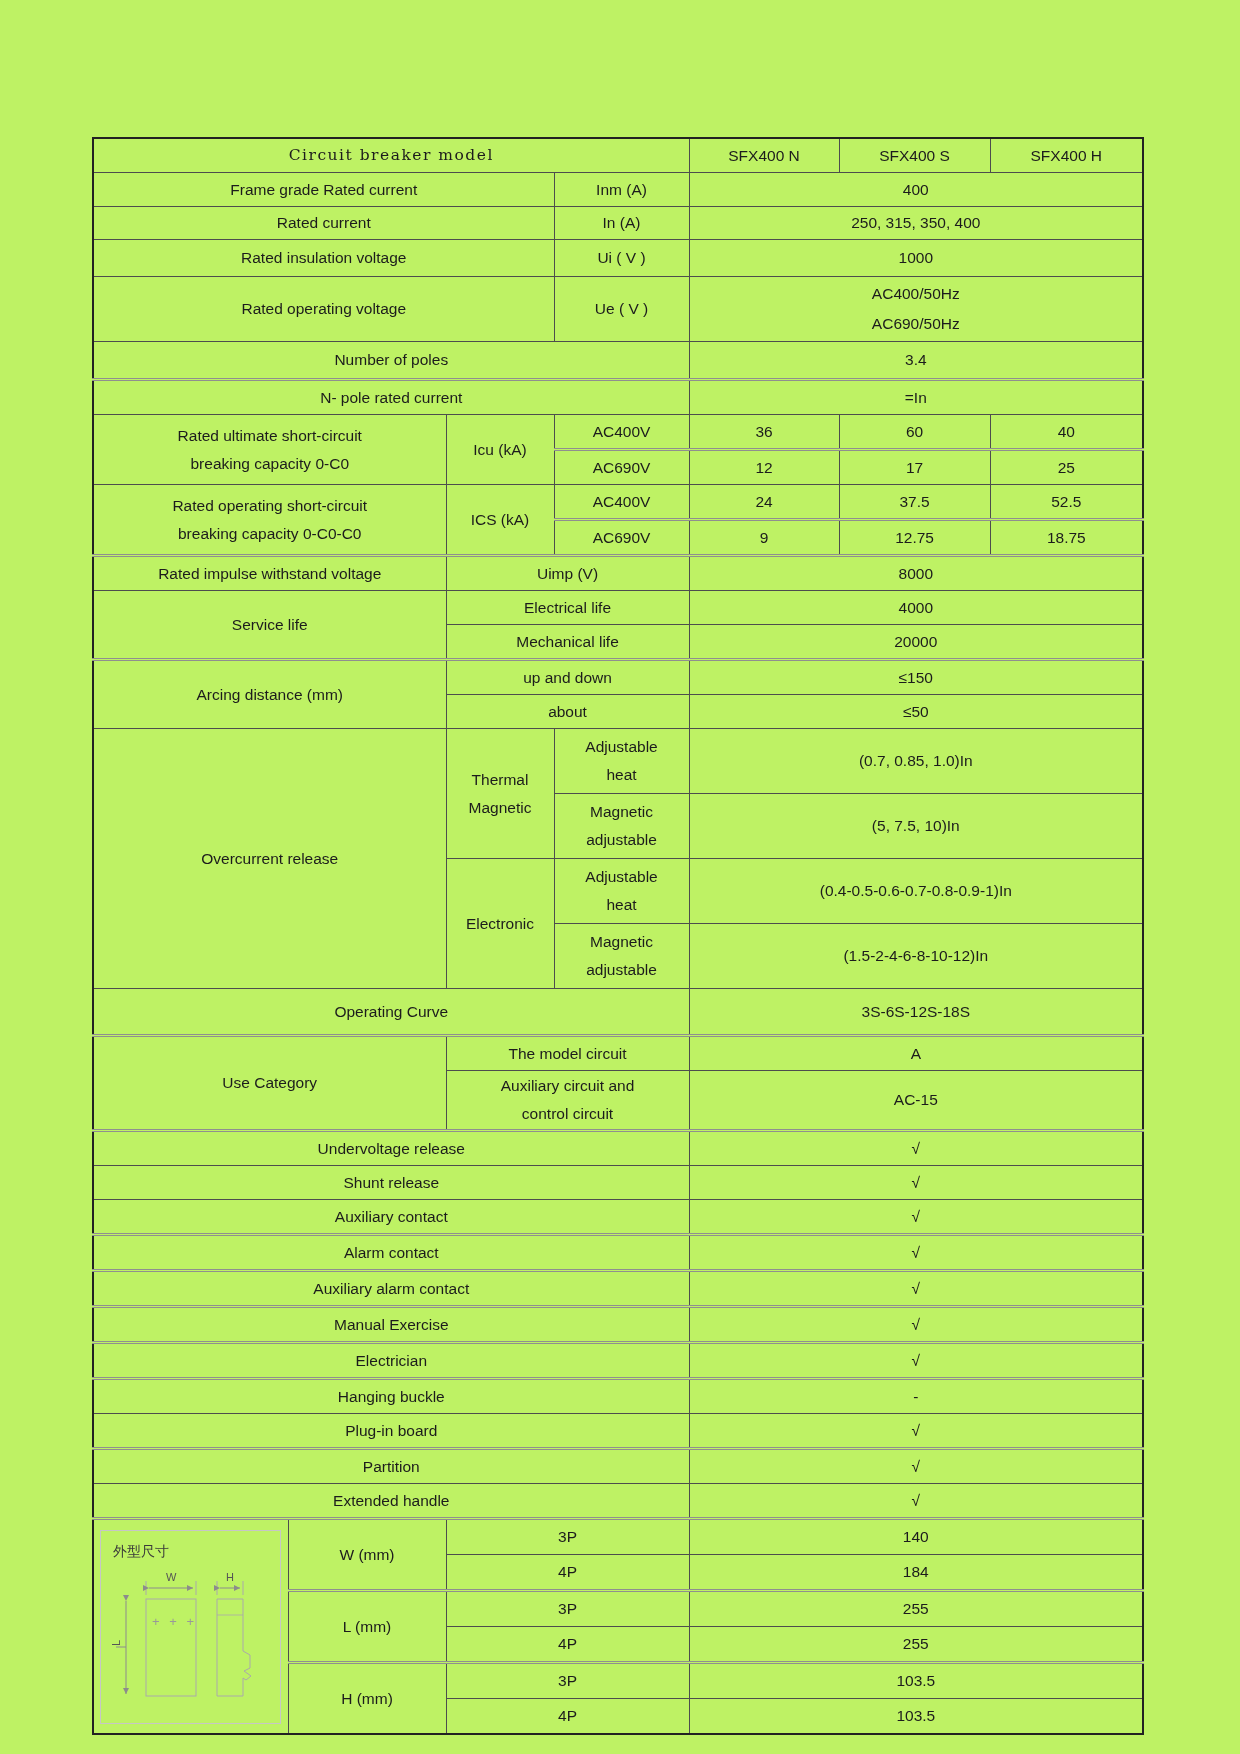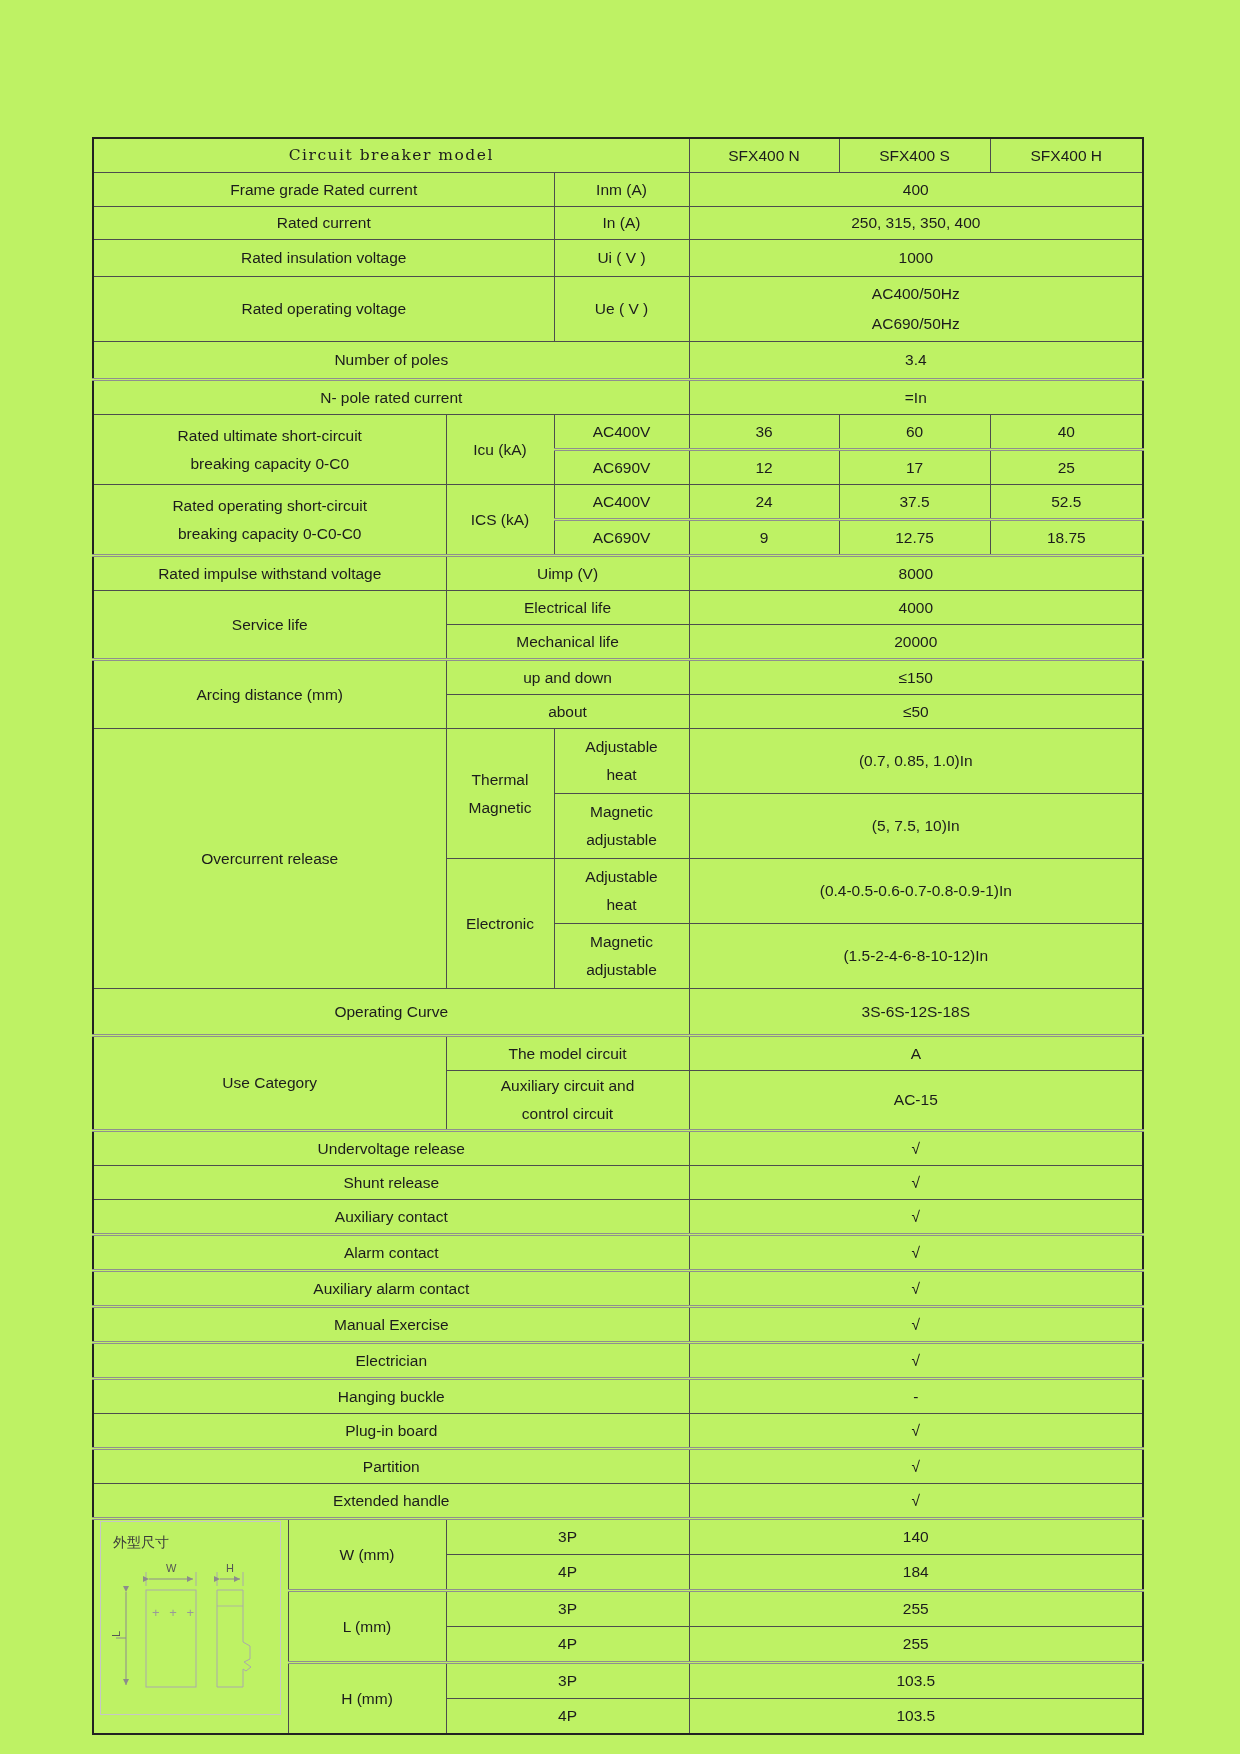--- a/index.html
+++ b/index.html
@@ -17,7 +17,7 @@
   td .ln{display:block;line-height:28px;}
   td .ln2{display:block;line-height:30px;}
   td.diagram-cell{vertical-align:middle;padding:2px;}
-  .dwrap{display:flex;justify-content:center;align-items:flex-start;height:100%;}
+  .dwrap{display:flex;justify-content:center;align-items:center;height:100%;}
   svg text{font-family:"Liberation Sans",sans-serif;}
 </style>
 </head>

